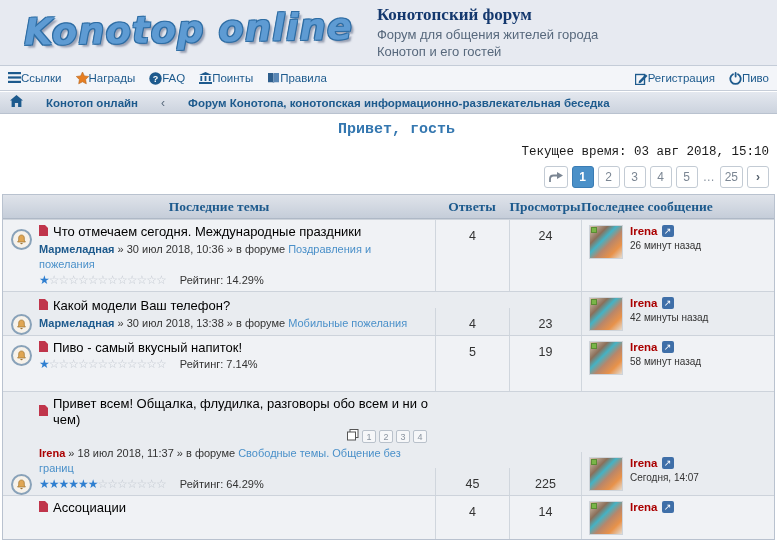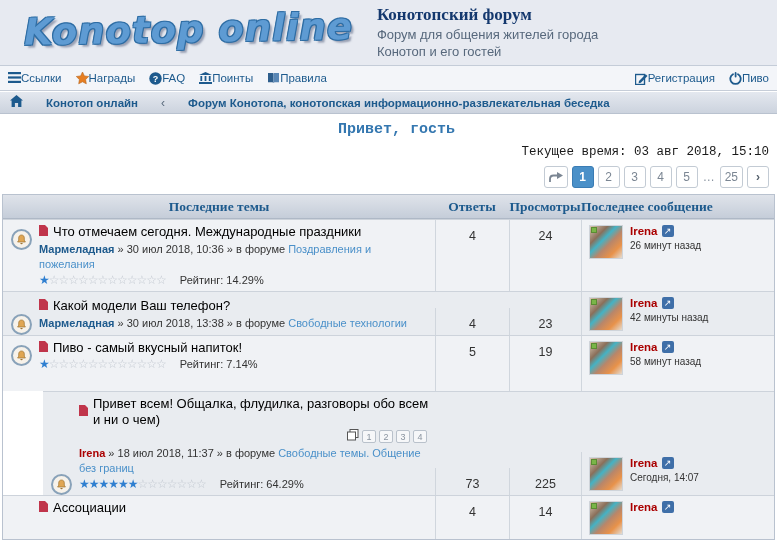--- a/index.html
+++ b/index.html
@@ -268,7 +268,7 @@
       <div class="topic-meta">
         <span class="author-blue">Мармеладная</span>
         <span>» 30 июл 2018, 13:38 » в форуме</span>
-        <span class="forum-link">Свободные технологии</span>
+        <span class="forum-link">Мобильные пожелания</span>
       </div>
     </div>
     <div class="cell col-replies">4</div>

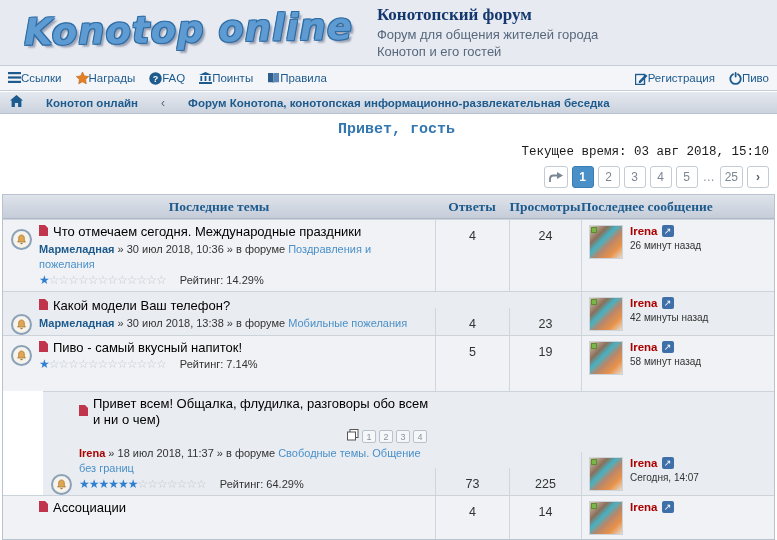--- a/index.html
+++ b/index.html
@@ -329,7 +329,7 @@
     </div>
   </div>
 
-  <div class="topic-row alt" style="min-height:62px;margin-left:40px;">
+  <div class="topic-row alt" style="min-height:62px;">
     <div class="icon-cell">
       <span class="bell-circle">
           <svg width="11" height="11" viewBox="0 0 11 11">

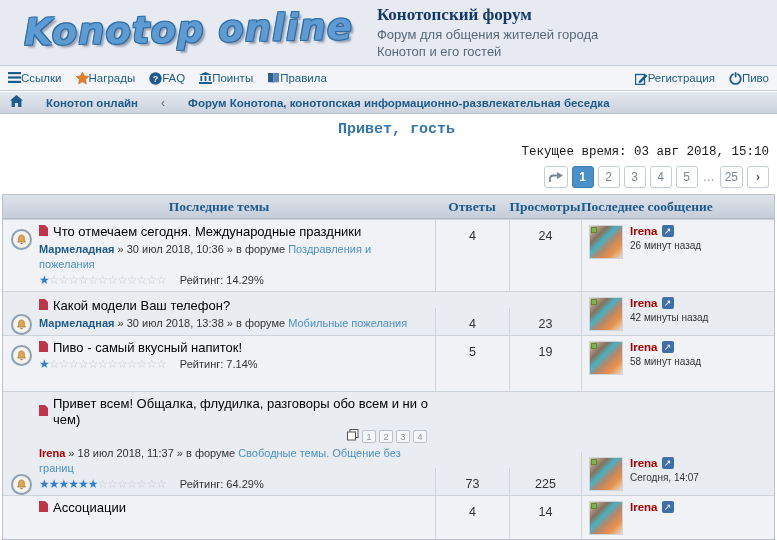--- a/index.html
+++ b/index.html
@@ -366,7 +366,7 @@
         <span>Рейтинг: 64.29%</span>
       </div>
     </div>
-    <div class="cell col-replies">73</div>
+    <div class="cell col-replies">45</div>
     <div class="cell col-views">225</div>
     <div class="cell col-last">
       <div class="lastpost">

